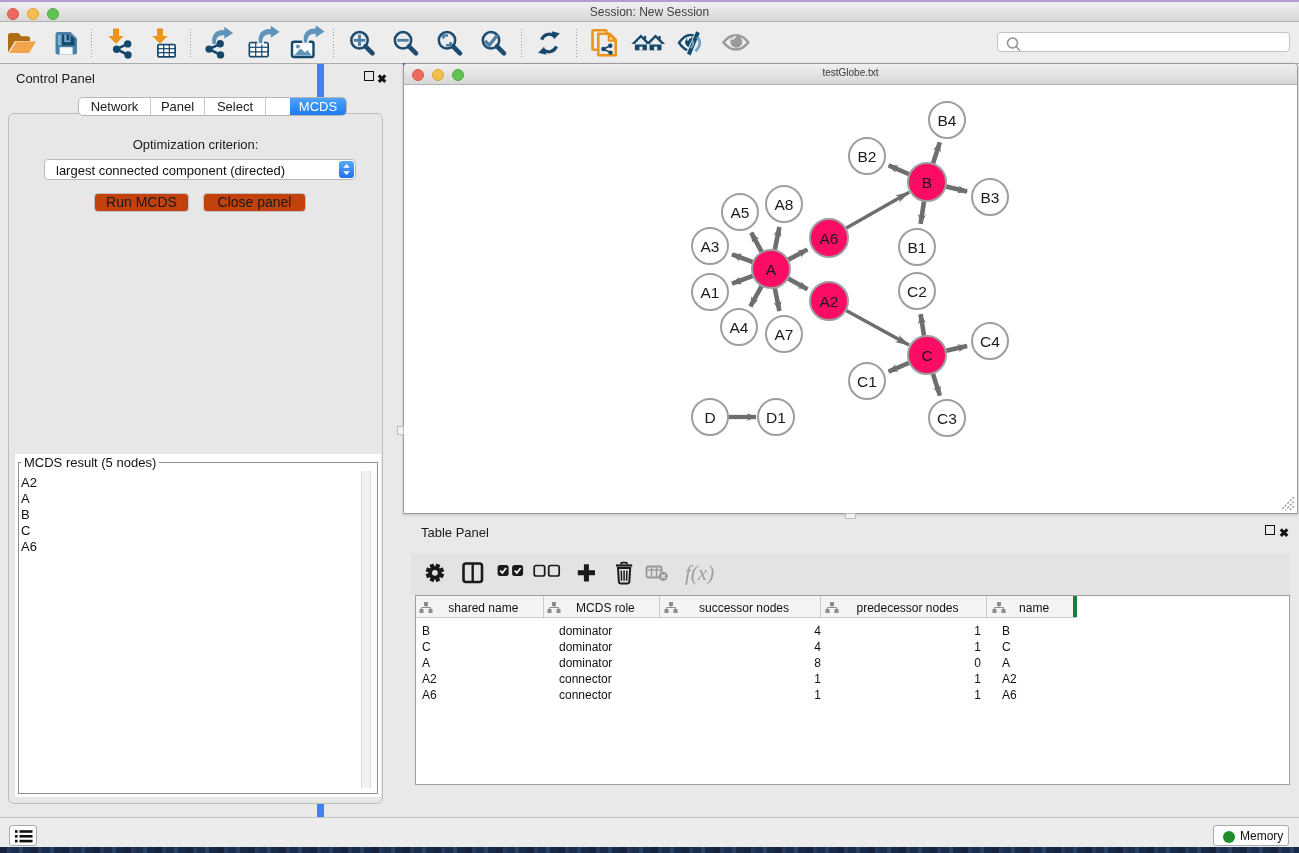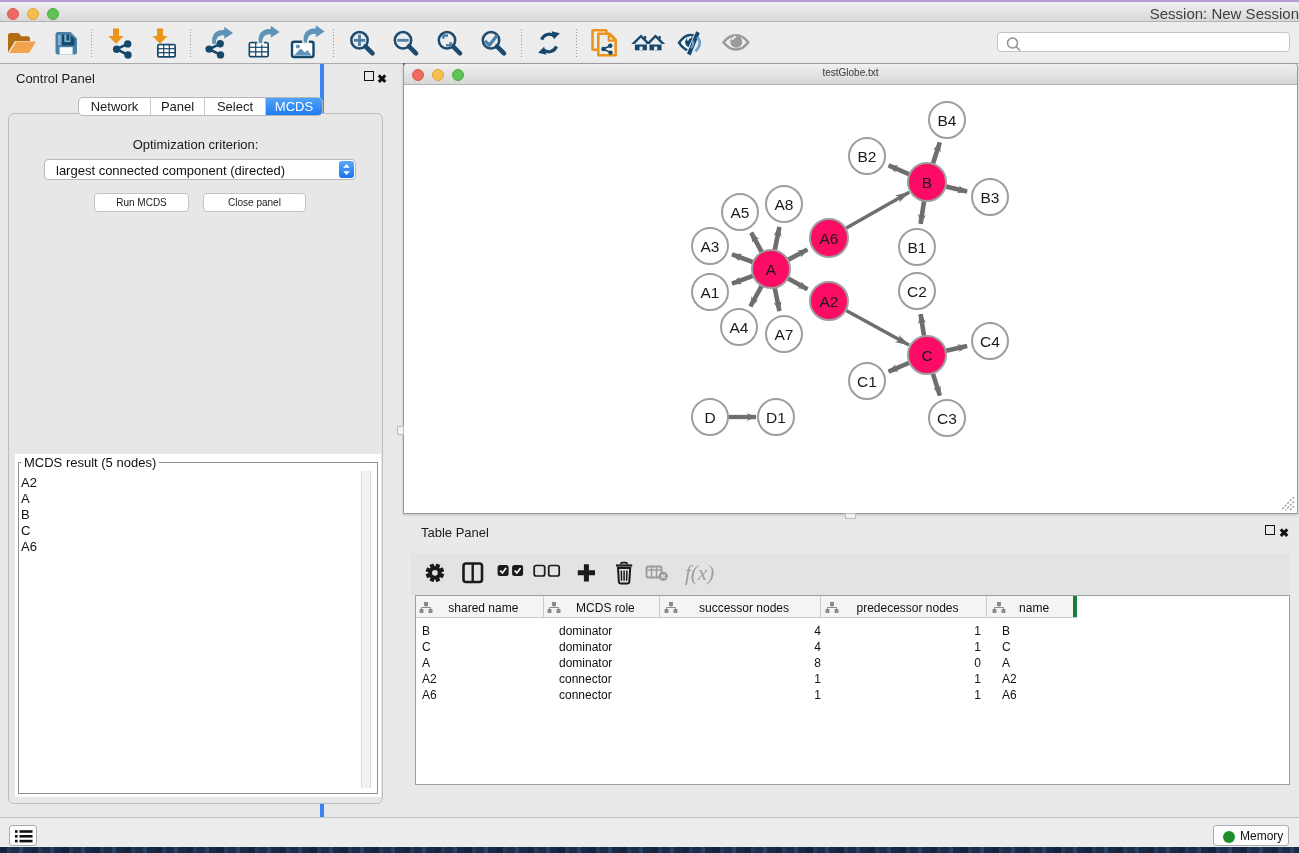--- a/index.html
+++ b/index.html
@@ -12,8 +12,8 @@
 #titlebar { left:0; top:2px; width:1299px; height:20px;
   background:linear-gradient(#efefef,#d8d8d8); border-bottom:1px solid #b3b3b3;
   border-radius:5px 5px 0 0; }
-#titlebar .title { position:absolute; left:0; right:0; top:3px; text-align:right;
-  font-size:15px; color:#3f3f3f; }
+#titlebar .title { position:absolute; left:0; right:0; top:3px; text-align:center;
+  font-size:12px; color:#3f3f3f; }
 .tl { position:absolute; width:12px; height:12px; border-radius:50%; top:6px; }
 .tl.r { background:#ee6a5f; border:1px solid #d85850; }
 .tl.y { background:#f5bf4f; border:1px solid #dfa636; }

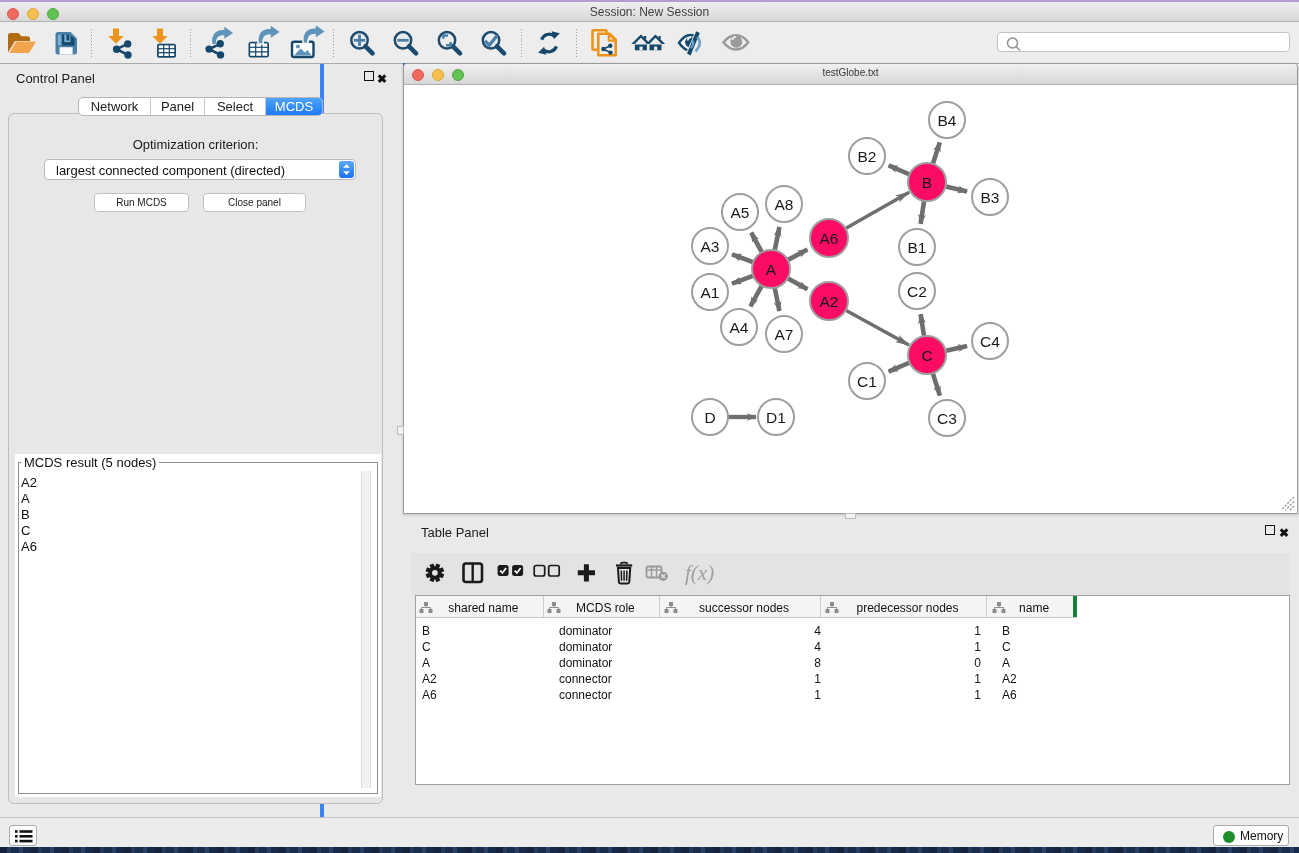--- a/index.html
+++ b/index.html
@@ -29,7 +29,7 @@
 
 
 #cpanel { left:0; top:64px; width:324px; height:753px; background:#e9e9e9;
-  border-right:4px solid #3b82f6; }
+  border-right:7px solid #3b82f6; }
 #cpanel .hdr { position:absolute; left:16px; top:7px; font-size:13px; color:#1c1c1c; }
 .winbtn { position:absolute; top:8px; font-size:12px; color:#111; }
 #cptabs { position:absolute; left:78px; top:33px; height:19px; display:flex;

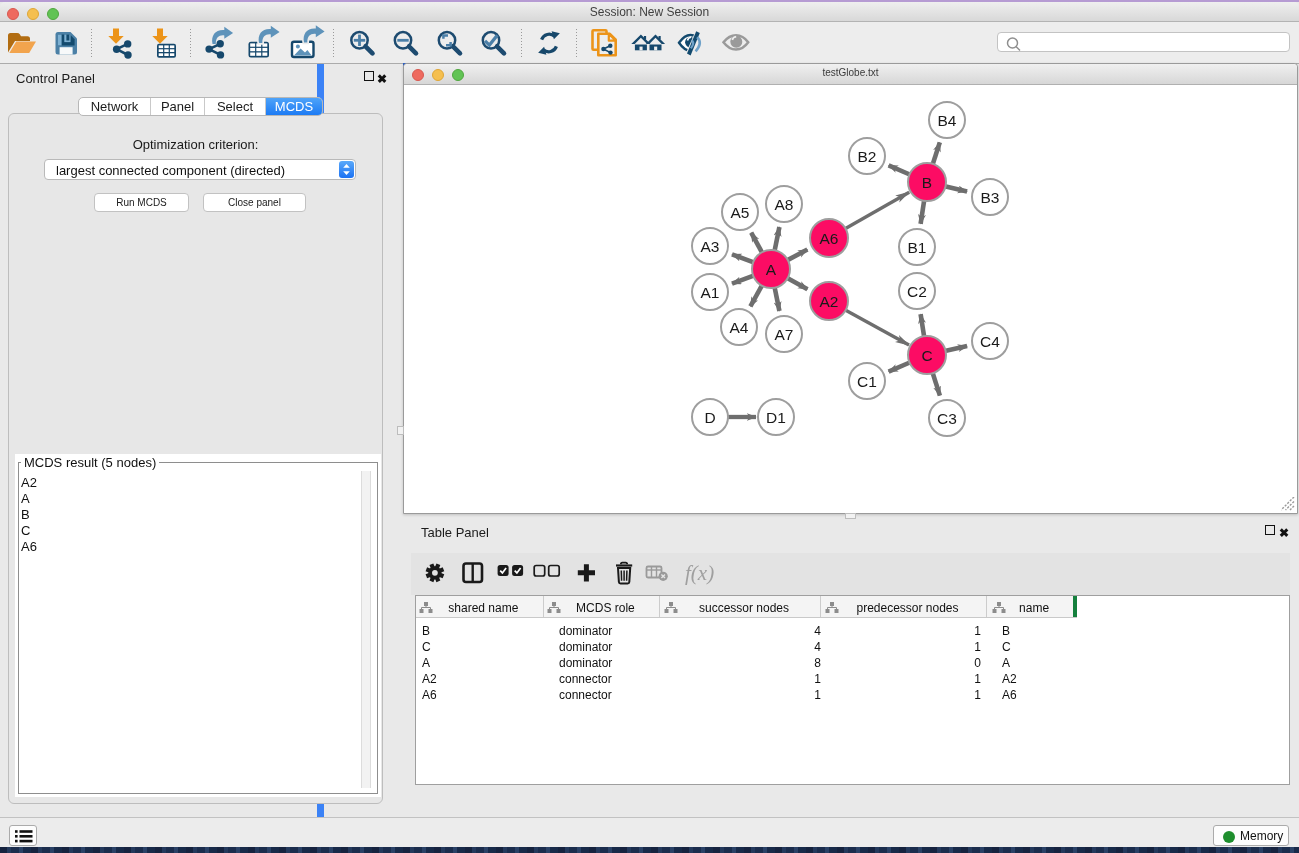--- a/index.html
+++ b/index.html
@@ -268,7 +268,7 @@
     <div class="tab" style="width:72px;">Network</div>
     <div class="tab" style="width:54px;">Panel</div>
     <div class="tab" style="width:61px;">Select</div>
-    <div class="tab sel" style="width:56px;">MCDS</div>
+    <div class="tab sel" style="width:56px;margin-left:24px;">MCDS</div>
   </div>
 </div>
 

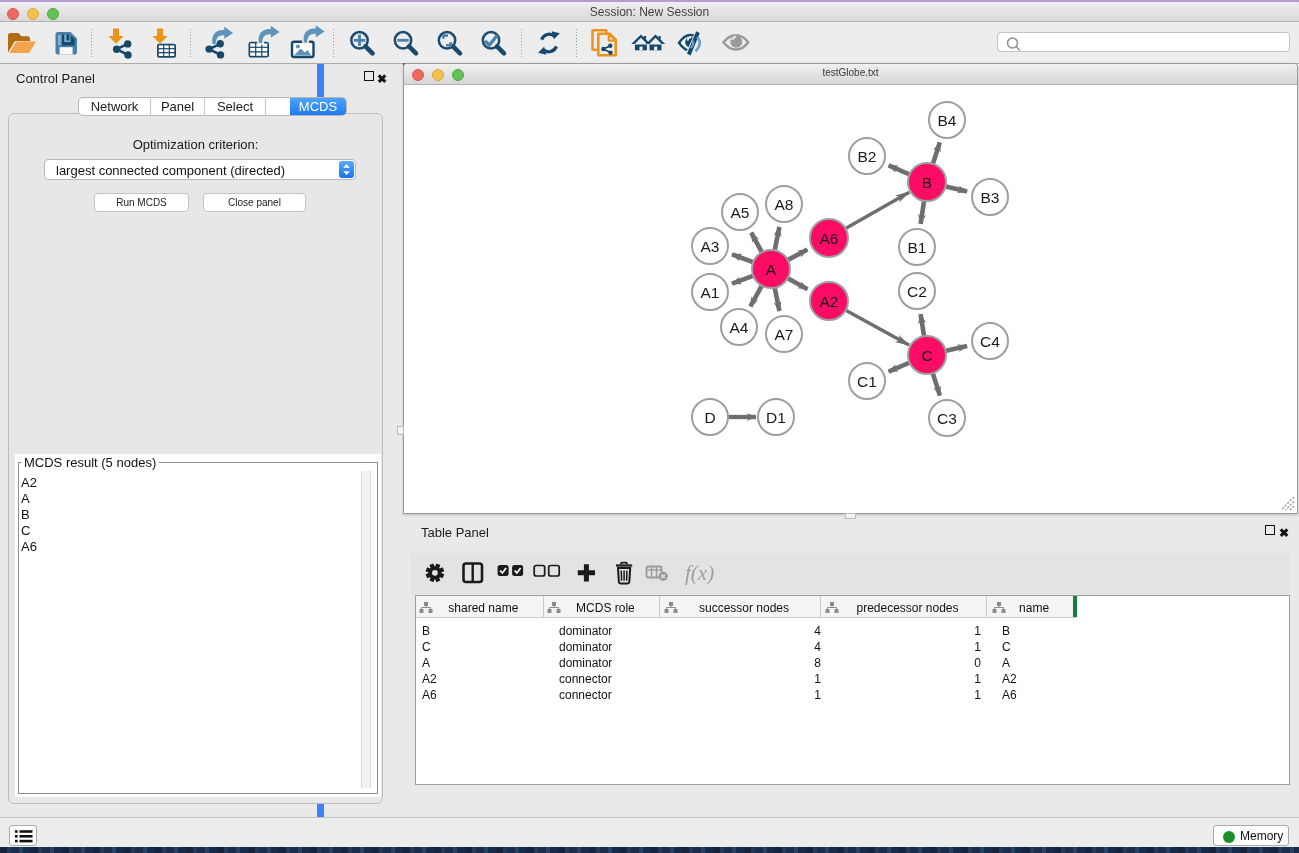--- a/index.html
+++ b/index.html
@@ -46,8 +46,8 @@
 #dropdown .txt { position:absolute; left:11px; top:3px; font-size:13px; color:#111; }
 #dropdown .step { position:absolute; right:1px; top:1px; width:15px; height:17px;
   background:linear-gradient(#5aa9fa,#1c72f3); border-radius:3px; }
-.btn { position:absolute; height:19px; background:#ffffff;
-  border:1px solid #c2c2c2; border-radius:4px; font-size:10px; color:#1a1a1a;
+.btn { position:absolute; height:19px; background:#c2410c;
+  border:1px solid #c2c2c2; border-radius:4px; font-size:14px; color:#1a1a1a;
   text-align:center; line-height:17px; }
 #resultbox { position:absolute; left:15px; top:390px; width:366px; height:343px;
   background:#fff; }

